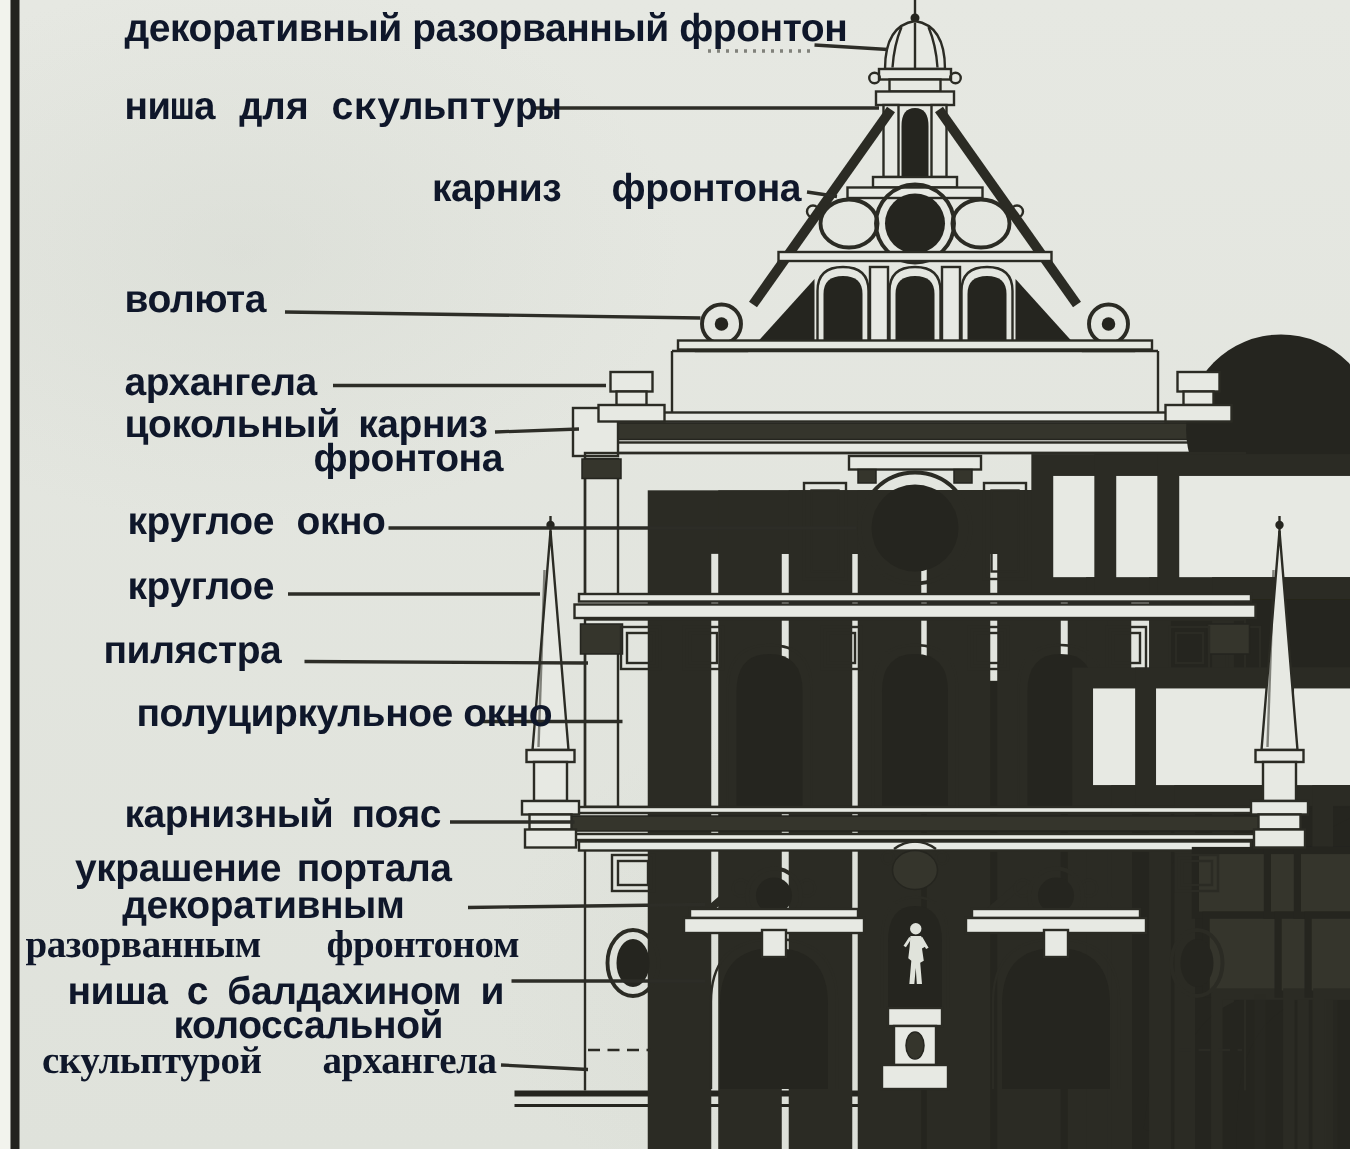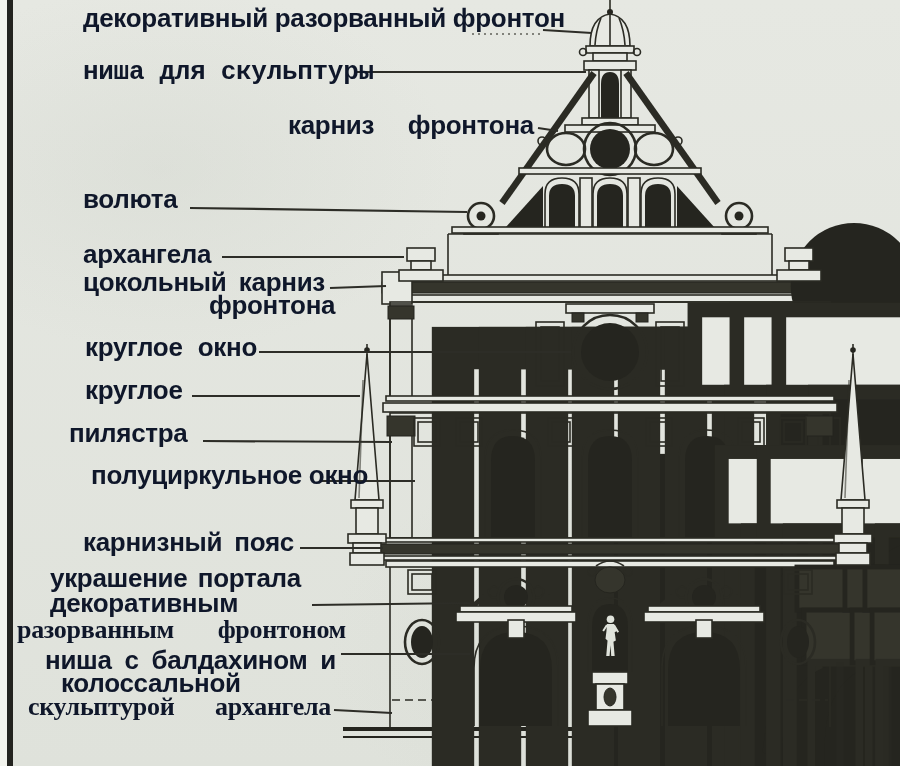--- a/index.html
+++ b/index.html
@@ -20,7 +20,7 @@
     white-space:nowrap;
   }
   .jst { text-align:justify; text-align-last:justify; }
-  .ral { text-align:left; }
+  .ral { text-align:center; }
   svg.facade { position:absolute; left:0; top:0; }
   .s1 { stroke:#2b2b24; stroke-width:1.6; fill:none; }
   .s2 { stroke:#2b2b24; stroke-width:2.6; fill:none; }

